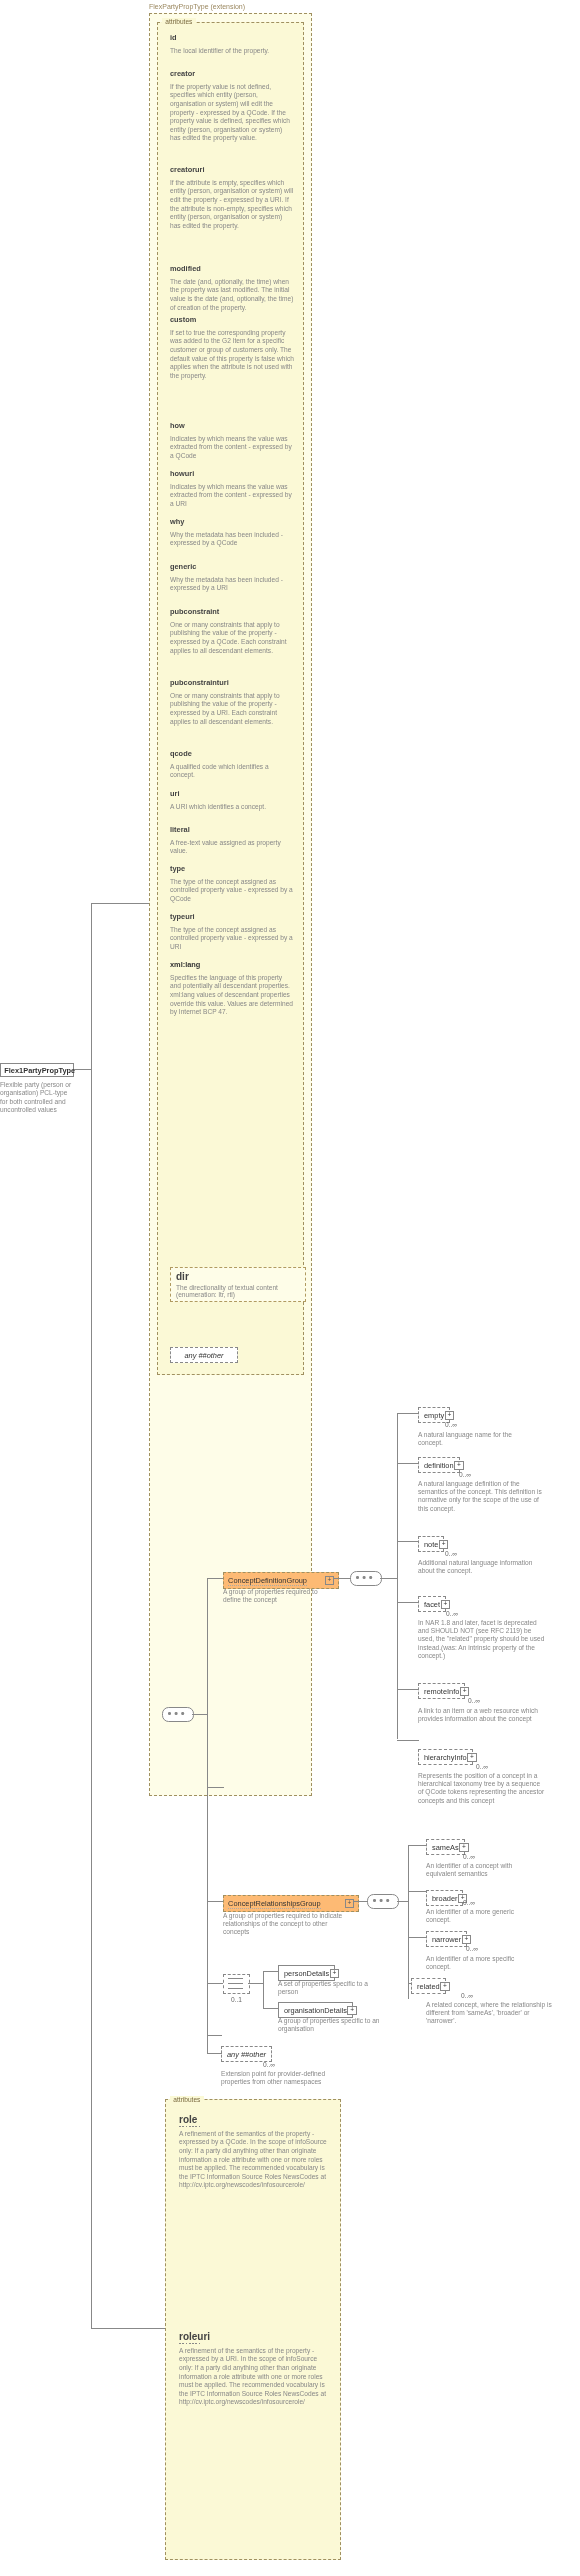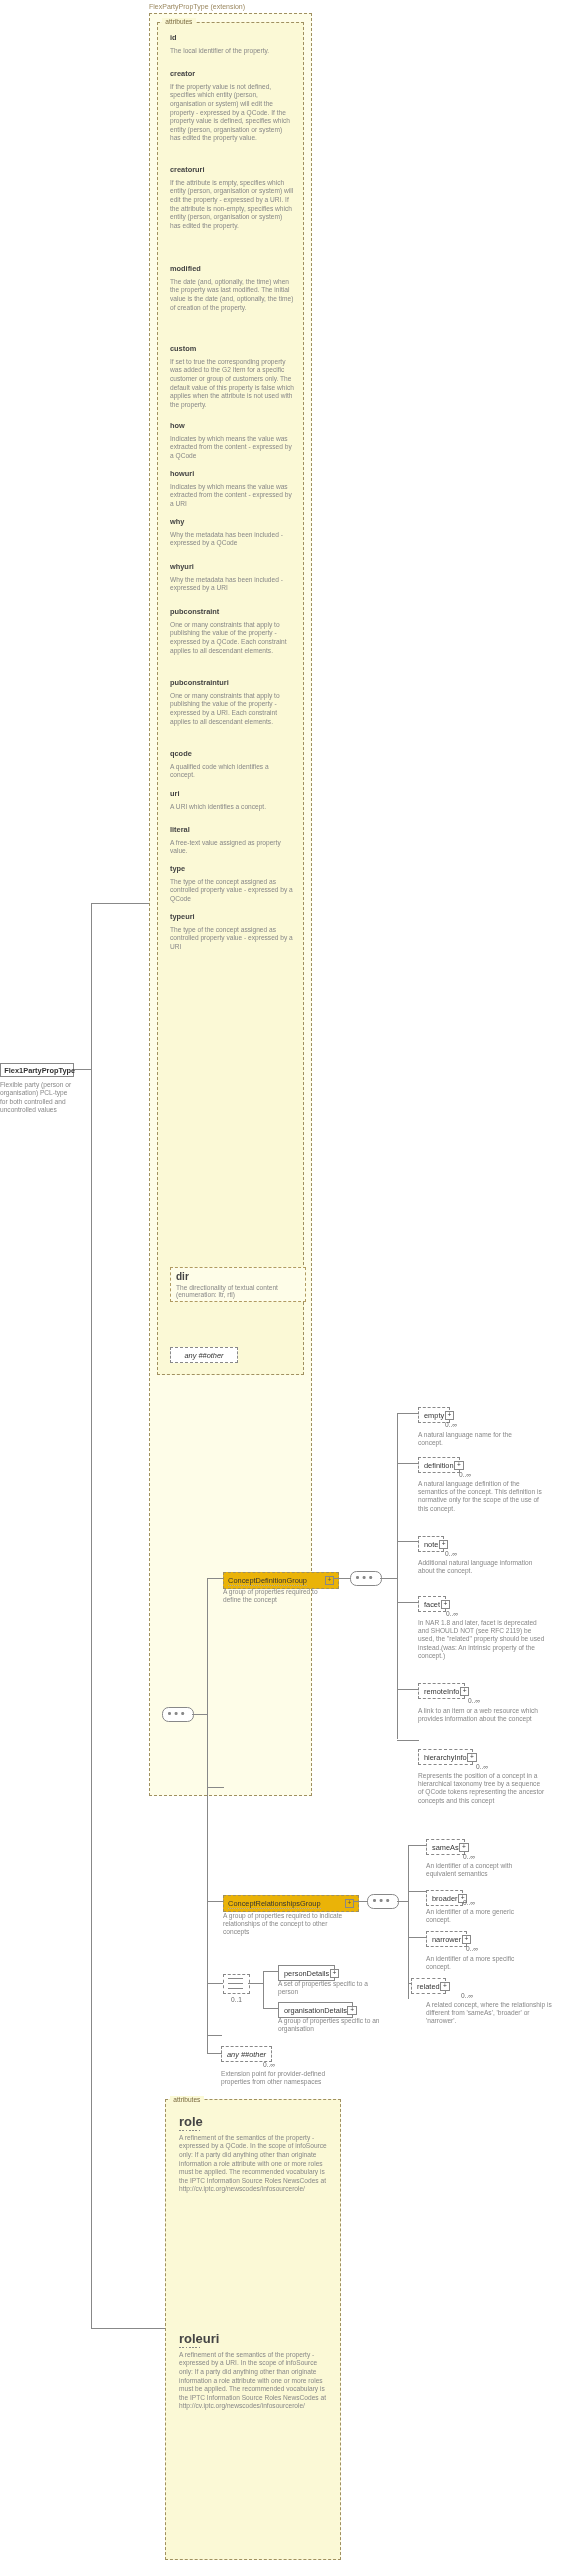--- a/index.html
+++ b/index.html
@@ -66,7 +66,7 @@
 <div class="attr" style="top:69px"><div class="name">creator</div><div class="u"></div><div class="txt">If the property value is not defined, specifies which entity (person, organisation or system) will edit the property - expressed by a QCode. If the property value is defined, specifies which entity (person, organisation or system) has edited the property value.</div></div>
 <div class="attr" style="top:165px"><div class="name">creatoruri</div><div class="u"></div><div class="txt">If the attribute is empty, specifies which entity (person, organisation or system) will edit the property - expressed by a URI. If the attribute is non-empty, specifies which entity (person, organisation or system) has edited the property.</div></div>
 <div class="attr" style="top:264px"><div class="name">modified</div><div class="u"></div><div class="txt">The date (and, optionally, the time) when the property was last modified. The initial value is the date (and, optionally, the time) of creation of the property.</div></div>
-<div class="attr" style="top:344px"><div class="name">custom</div><div class="u"></div><div class="txt">If set to true the corresponding property was added to the G2 Item for a specific customer or group of customers only. The default value of this property is false which applies when the attribute is not used with the property.</div></div>
+<div class="attr" style="top:315px"><div class="name">custom</div><div class="u"></div><div class="txt">If set to true the corresponding property was added to the G2 Item for a specific customer or group of customers only. The default value of this property is false which applies when the attribute is not used with the property.</div></div>
 <div class="attr" style="top:421px"><div class="name">how</div><div class="u"></div><div class="txt">Indicates by which means the value was extracted from the content - expressed by a QCode</div></div>
 <div class="attr" style="top:469px"><div class="name">howuri</div><div class="u"></div><div class="txt">Indicates by which means the value was extracted from the content - expressed by a URI</div></div>
 <div class="attr" style="top:517px"><div class="name">why</div><div class="u"></div><div class="txt">Why the metadata has been included - expressed by a QCode</div></div>

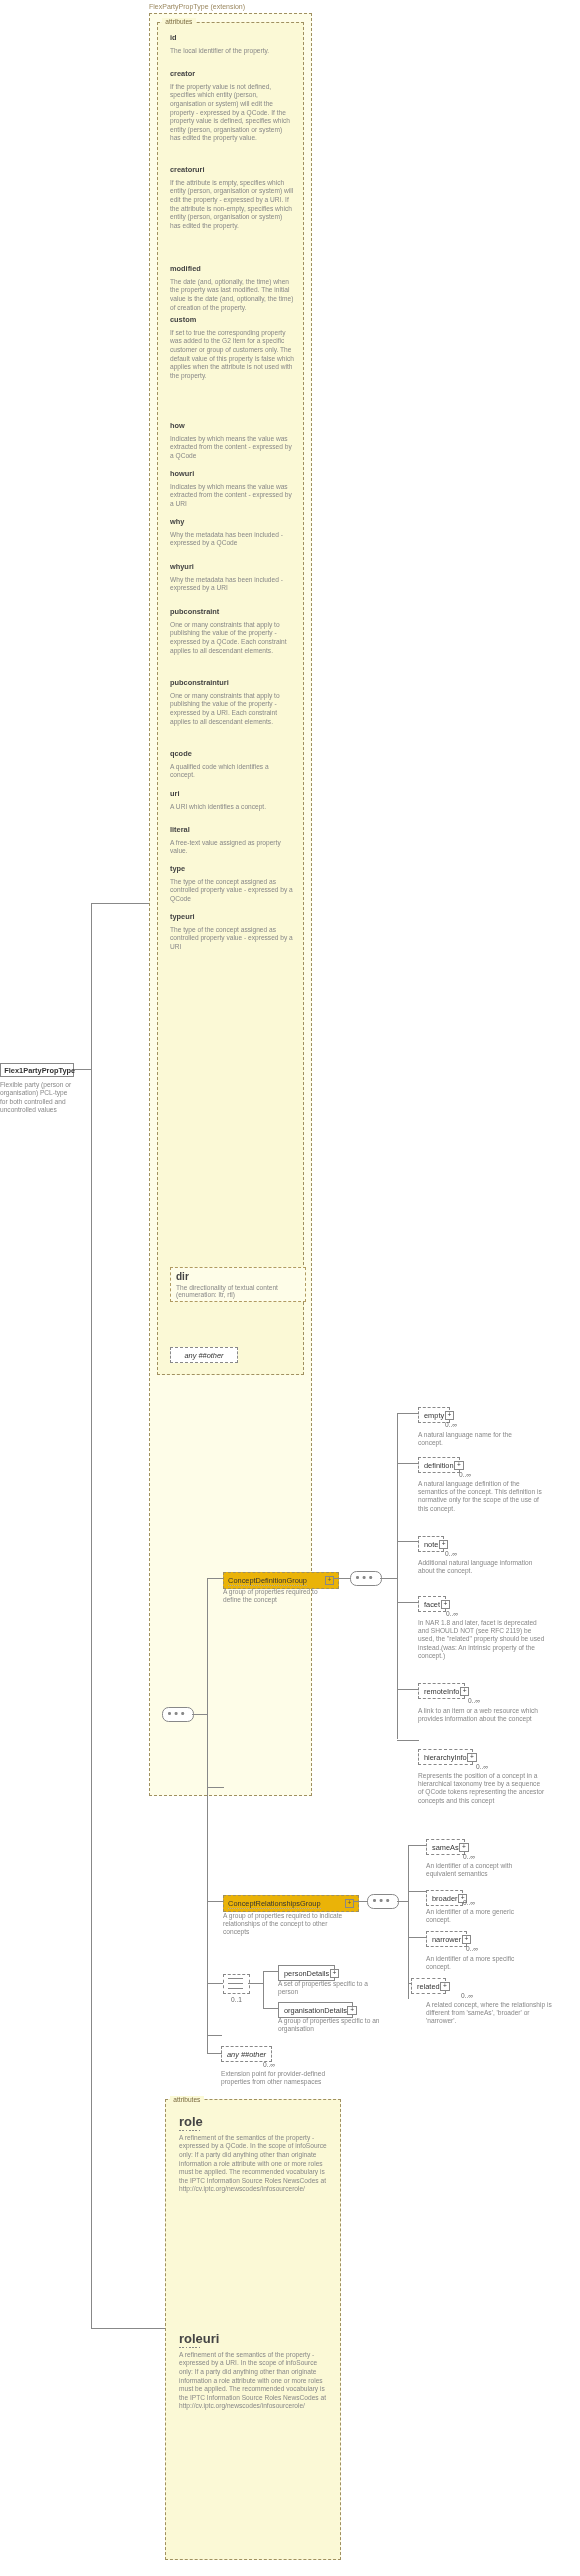--- a/index.html
+++ b/index.html
@@ -70,7 +70,7 @@
 <div class="attr" style="top:421px"><div class="name">how</div><div class="u"></div><div class="txt">Indicates by which means the value was extracted from the content - expressed by a QCode</div></div>
 <div class="attr" style="top:469px"><div class="name">howuri</div><div class="u"></div><div class="txt">Indicates by which means the value was extracted from the content - expressed by a URI</div></div>
 <div class="attr" style="top:517px"><div class="name">why</div><div class="u"></div><div class="txt">Why the metadata has been included - expressed by a QCode</div></div>
-<div class="attr" style="top:562px"><div class="name">whyuri</div><div class="u"></div><div class="txt">Why the metadata has been included - expressed by a URI</div></div>
+<div class="attr" style="top:562px"><div class="name">generic</div><div class="u"></div><div class="txt">Why the metadata has been included - expressed by a URI</div></div>
 <div class="attr" style="top:607px"><div class="name">pubconstraint</div><div class="u"></div><div class="txt">One or many constraints that apply to publishing the value of the property - expressed by a QCode. Each constraint applies to all descendant elements.</div></div>
 <div class="attr" style="top:678px"><div class="name">pubconstrainturi</div><div class="u"></div><div class="txt">One or many constraints that apply to publishing the value of the property - expressed by a URI. Each constraint applies to all descendant elements.</div></div>
 <div class="attr" style="top:749px"><div class="name">qcode</div><div class="u"></div><div class="txt">A qualified code which identifies a concept.</div></div>

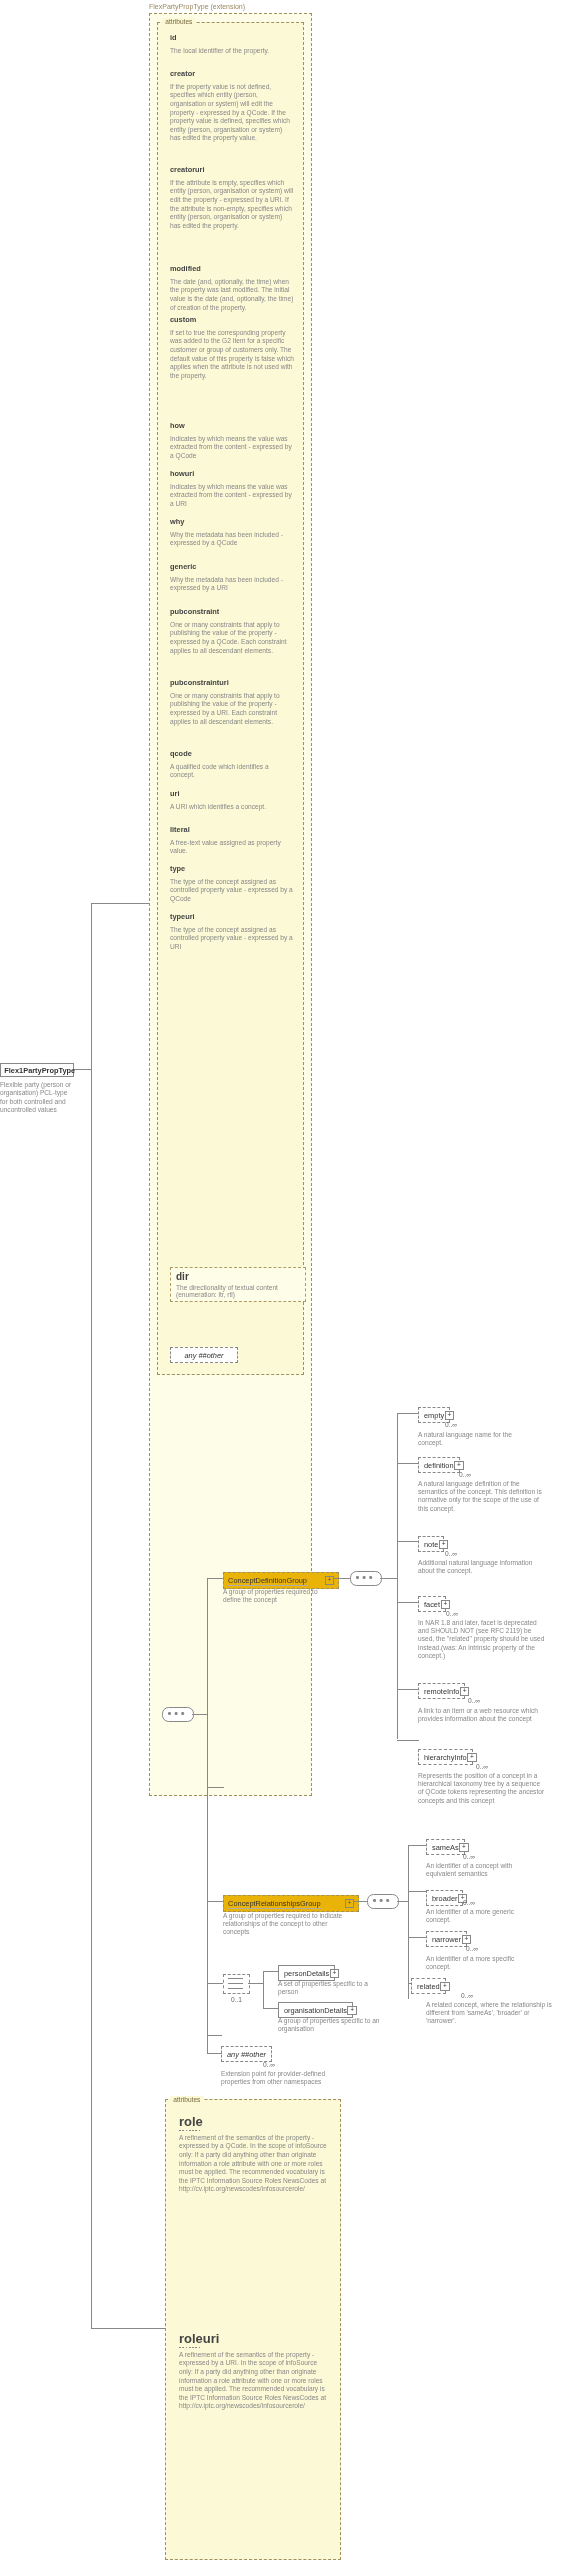--- a/index.html
+++ b/index.html
@@ -78,6 +78,7 @@
 <div class="attr" style="top:825px"><div class="name">literal</div><div class="u"></div><div class="txt">A free-text value assigned as property value.</div></div>
 <div class="attr" style="top:864px"><div class="name">type</div><div class="u"></div><div class="txt">The type of the concept assigned as controlled property value - expressed by a QCode</div></div>
 <div class="attr" style="top:912px"><div class="name">typeuri</div><div class="u"></div><div class="txt">The type of the concept assigned as controlled property value - expressed by a URI</div></div>
+<div class="attr" style="top:960px"><div class="name strong">xml:lang</div><div class="u"></div><div class="txt">Specifies the language of this property and potentially all descendant properties. xml:lang values of descendant properties override this value. Values are determined by Internet BCP 47.</div></div>
 <div class="dir-box">
       <div class="name">dir</div>
       <div class="enum">The directionality of textual content (enumeration: ltr, rtl)</div>

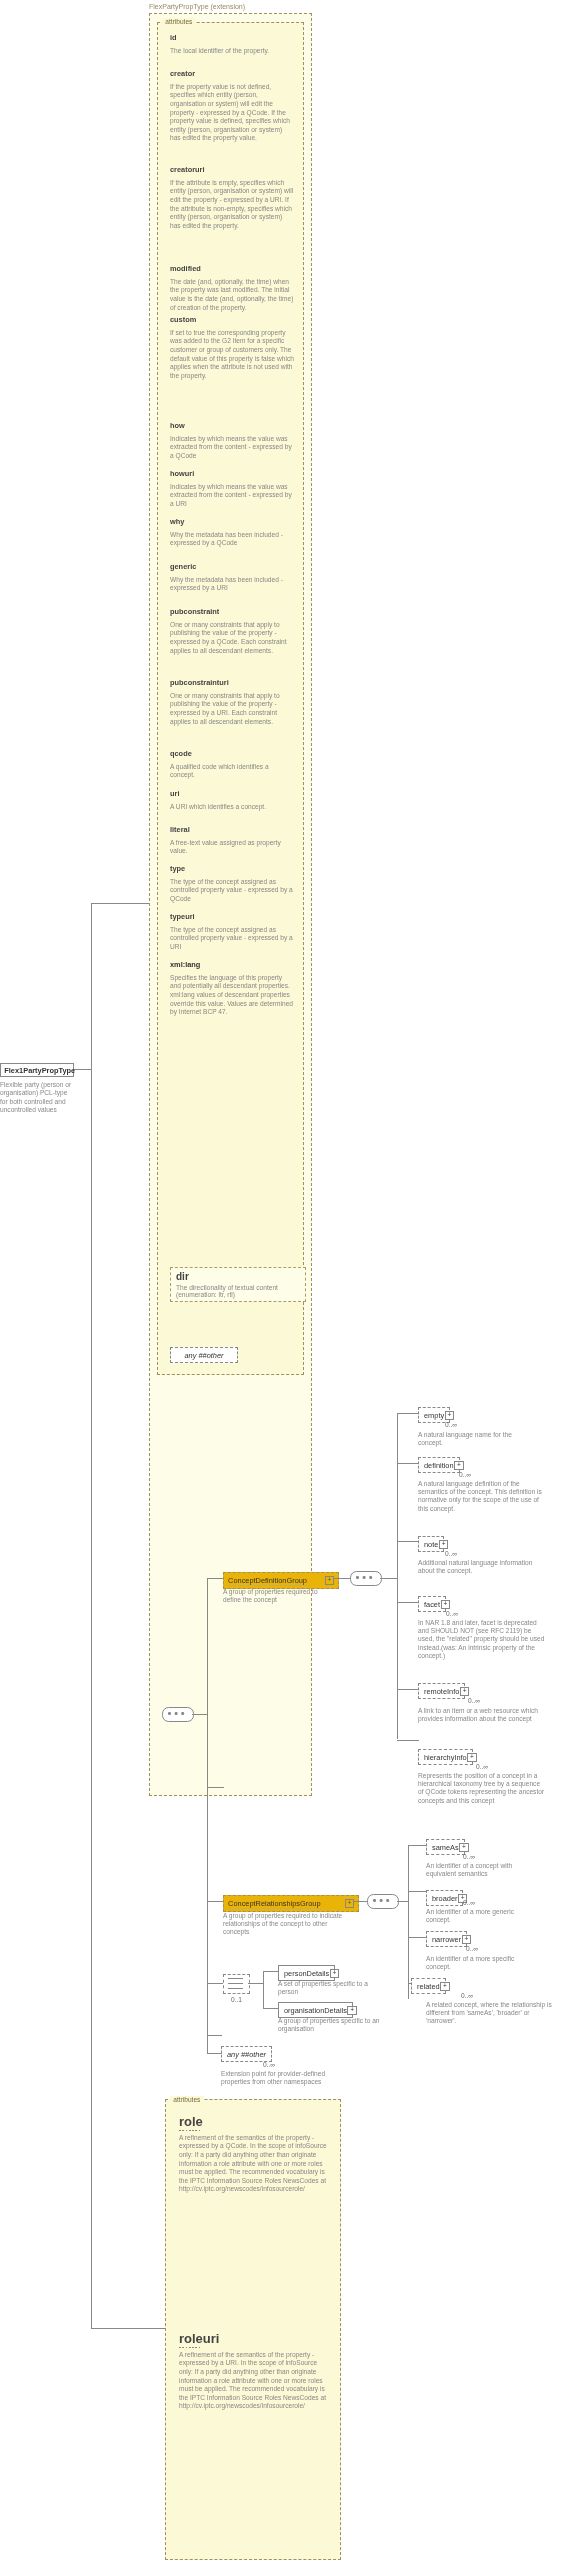--- a/index.html
+++ b/index.html
@@ -26,7 +26,7 @@
   .cho{position:absolute;width:25px;height:18px;border-left:0.8px solid #888;border-top:0.8px solid #888;border-bottom:0.8px solid #888;background:#fff;transform:skewY(-0.001deg)}
   .cho::after{content:"";position:absolute;left:4.1px;top:3.3px;width:15px;height:0.8px;background:#888;box-shadow:0 5px #888,0 10px #888}
   .card{position:absolute;font-size:6.6px;color:#666}
-  .grp{position:absolute;border:0.8px dashed #a09060;background:#eab308;padding:2.5px 4.1px}
+  .grp{position:absolute;border:0.8px dashed #a09060;background:#fdba74;padding:2.5px 4.1px}
   .grp .gtitle{font-size:7.4px;color:#333;border-bottom:0.8px dotted #aaa;display:inline-block}
   .grp .gplus{float:right;border:0.8px solid #888;font-size:6.6px;width:7.4px;height:7.4px;text-align:center;line-height:6.6px}
   .gdesc{position:absolute;color:#888;line-height:1.25}

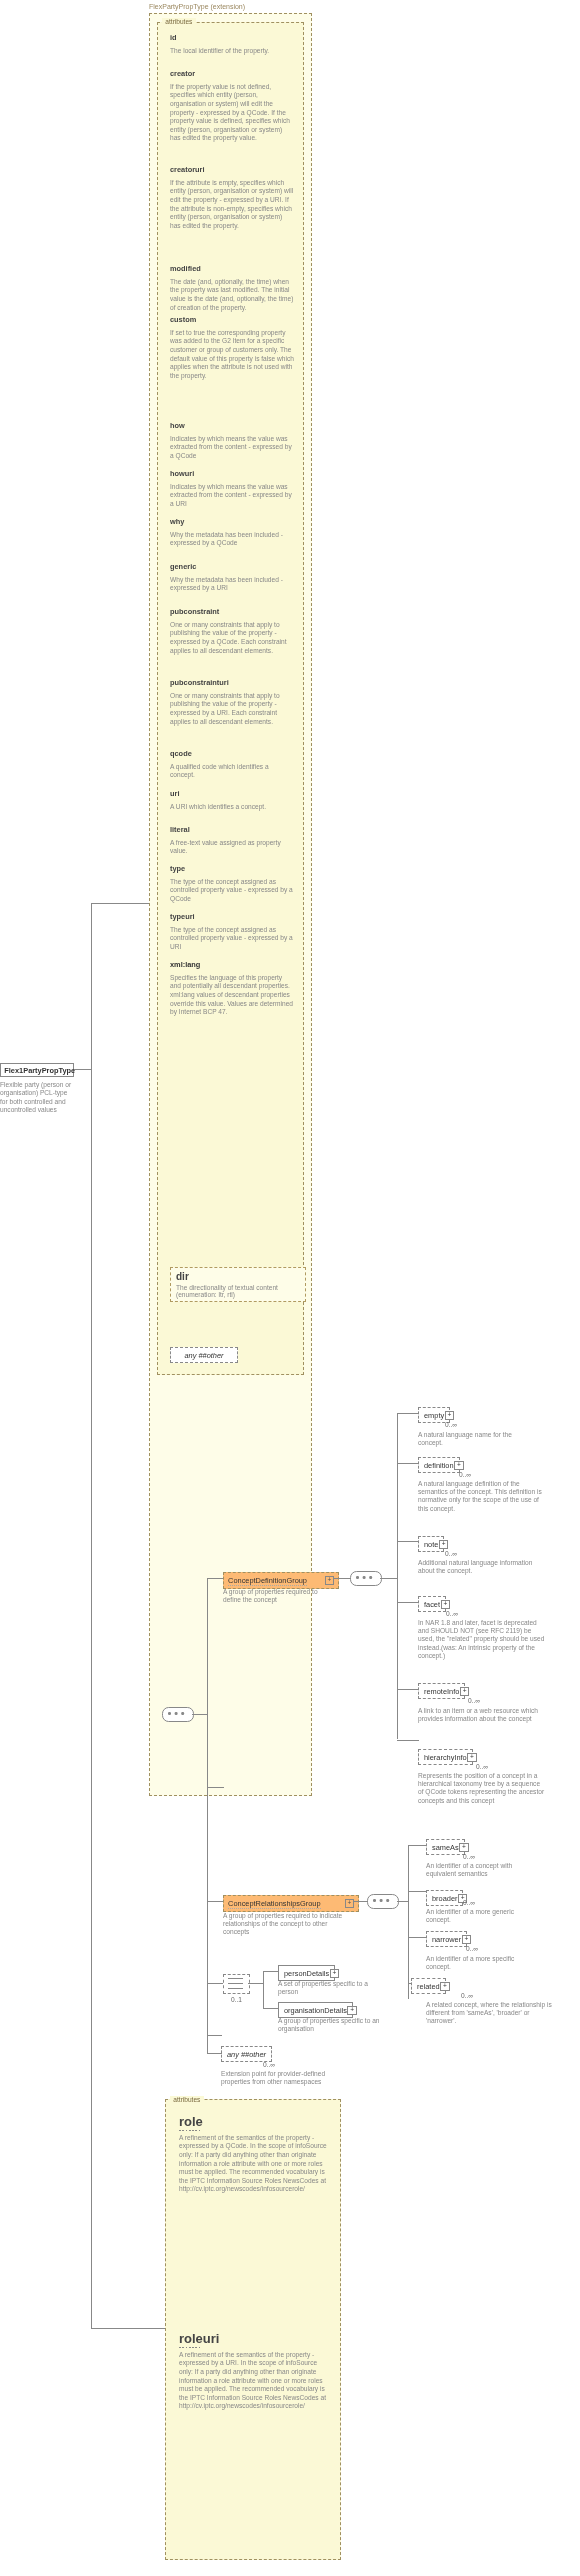--- a/index.html
+++ b/index.html
@@ -40,7 +40,7 @@
   .bot-box{position:absolute;left:165px;top:2099px;border:0.8px dashed #a09060;background:#fbf9d6;width:174px;height:459px}
   .bot-hdr{position:absolute;left:170px;top:2096px;background:#fbf9d6;padding:0 3.3px;font-size:6.6px;color:#7a6a40}
   .battr{position:absolute;left:179px;width:153px}
-  .battr .name{font-weight:bold;font-size:13px;color:#444}
+  .battr .name{font-weight:bold;font-size:10px;color:#444}
   .battr .u{background:repeating-linear-gradient(90deg,#888 0 1.7px,transparent 1.7px 3.3px);height:0.8px;width:20.7px;margin-top:0.8px}
   .battr .txt{color:#888;margin-top:3.3px;line-height:1.3}
 </style>

